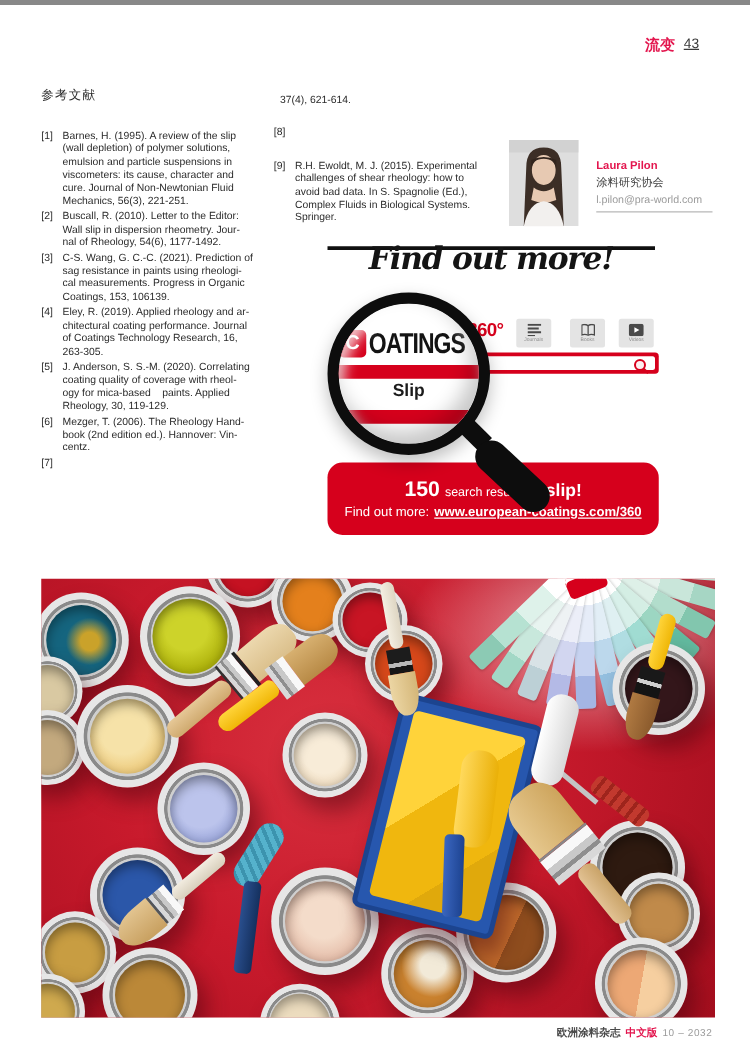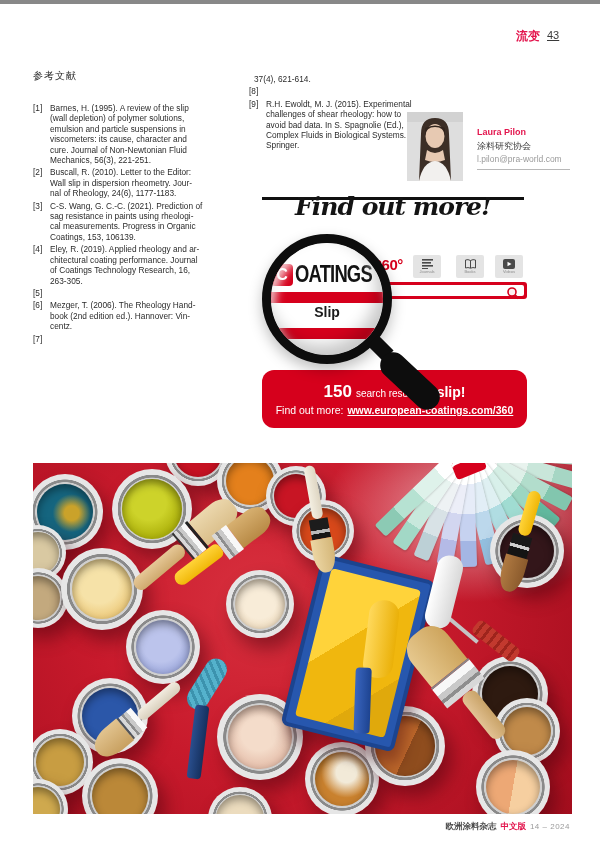--- a/index.html
+++ b/index.html
@@ -19,7 +19,7 @@
   .refs-title { left:33px; top:65px; font-size:10px; font-weight:normal; color:#2b2b2b; letter-spacing:1px; }
   .refcol { display:flex; flex-direction:column; }
   .refcol1 { left:33px; top:99px; width:196px; }
-  .refcol2 { left:249px; top:70px; width:180px; }
+  .refcol2 { left:219px; top:70px; width:180px;gap:14px; }
   .ref { display:flex; margin-bottom:2px; }
   .ref-num { width:17px; flex:none; font-size:8.3px; line-height:10.4px; color:#2b2b2b; }
   .ref-text { font-size:8.3px; line-height:10.4px; white-space:pre; color:#2b2b2b; }

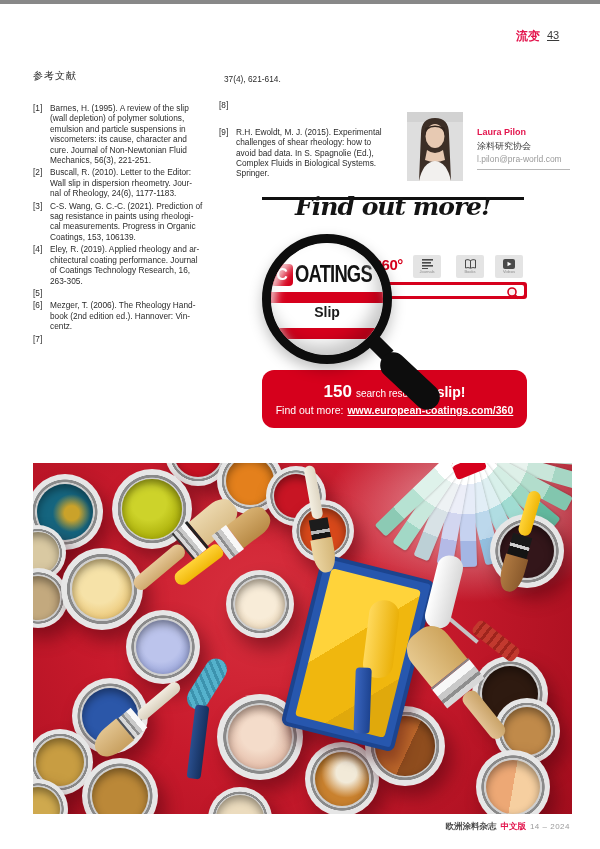--- a/index.html
+++ b/index.html
@@ -126,7 +126,7 @@
       <span class="ref-num">[2]</span>
       <span class="ref-text">Buscall, R. (2010). Letter to the Editor:
 Wall slip in dispersion rheometry. Jour-
-nal of Rheology, 24(6), 1177-1183.</span>
+nal of Rheology, 54(6), 1177-1492.</span>
     </div>
     <div class="ref">
       <span class="ref-num">[3]</span>

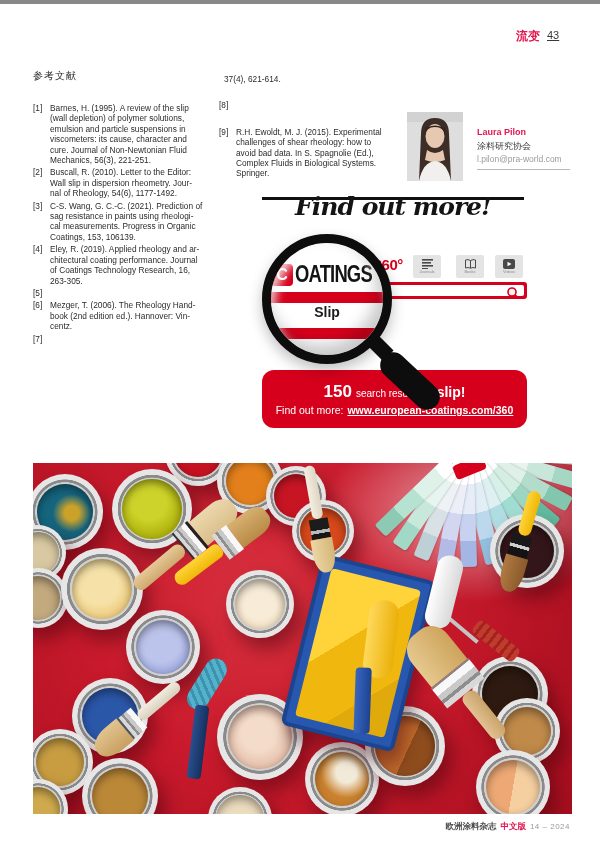--- a/index.html
+++ b/index.html
@@ -144,6 +144,10 @@
     </div>
     <div class="ref">
       <span class="ref-num">[5]</span>
+      <span class="ref-text">J. Anderson, S. S.-M. (2020). Correlating
+coating quality of coverage with rheol-
+ogy for mica-based    paints. Applied
+Rheology, 30, 119-129.</span>
     </div>
     <div class="ref">
       <span class="ref-num">[6]</span>

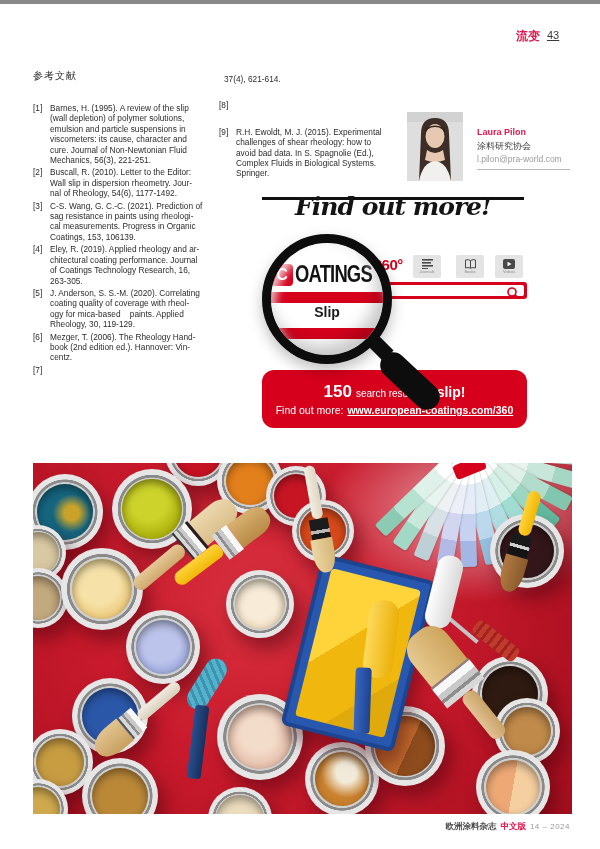--- a/index.html
+++ b/index.html
@@ -404,7 +404,7 @@
   <div class="abs footer">
     <span class="f-mag">欧洲涂料杂志</span>
     <span class="f-ed">中文版</span>
-    <span class="f-issue">14 – 2024</span>
+    <span class="f-issue">10 – 2032</span>
   </div>
 
 </div>

